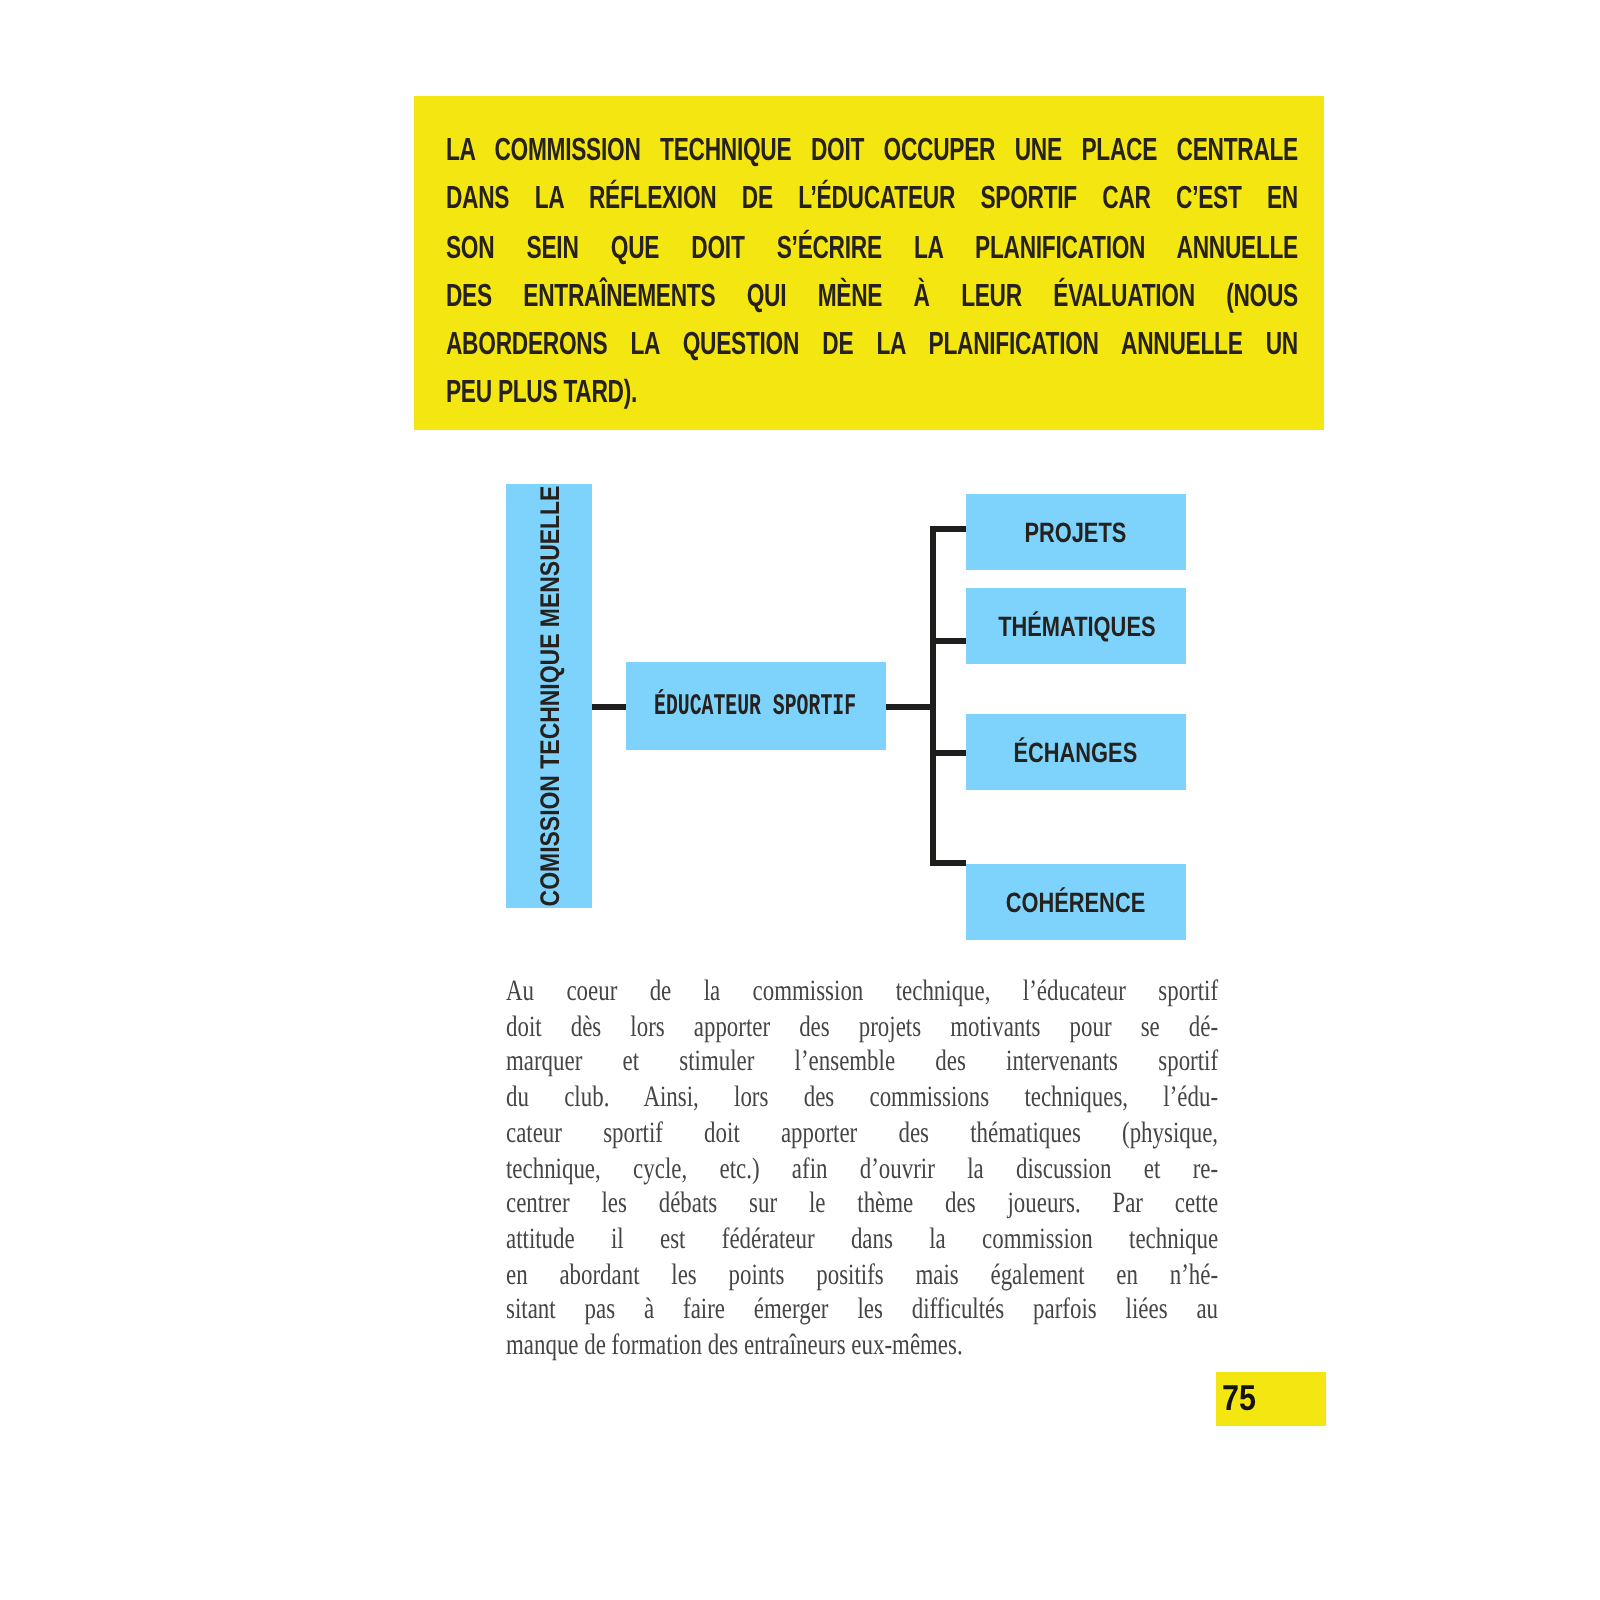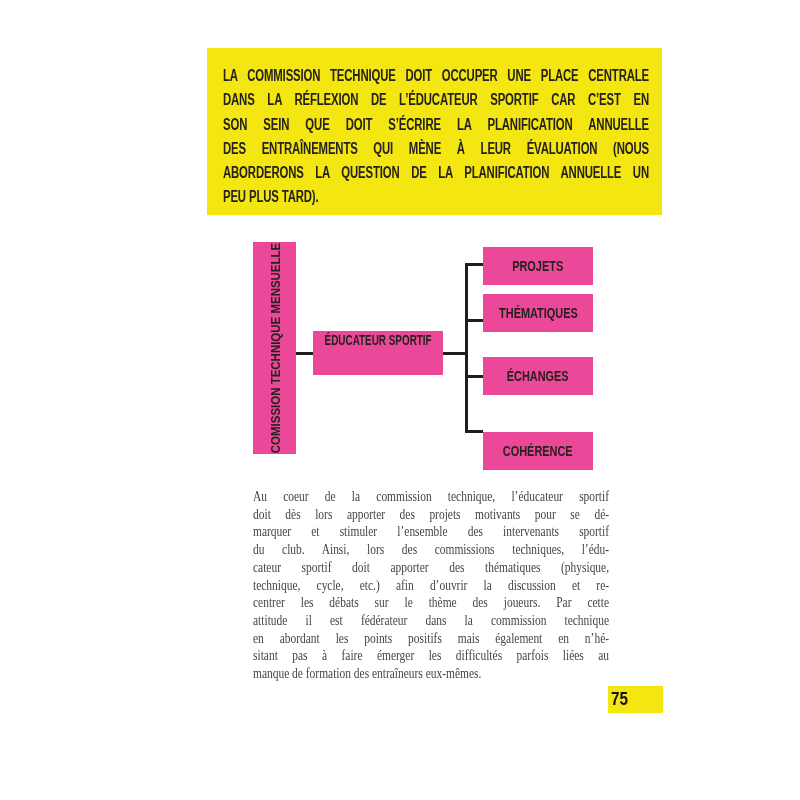--- a/index.html
+++ b/index.html
@@ -23,7 +23,7 @@
   }
   .bline.last{text-align:left;text-align-last:left;}
   
-  .ybox{position:absolute;background:#ec4899;}
+  .ybox{position:absolute;background:#7dd3fc;}
   .vbox{left:253px;top:242px;width:43px;height:212px;}
   .vlabel{
     position:absolute;left:50%;top:50%;

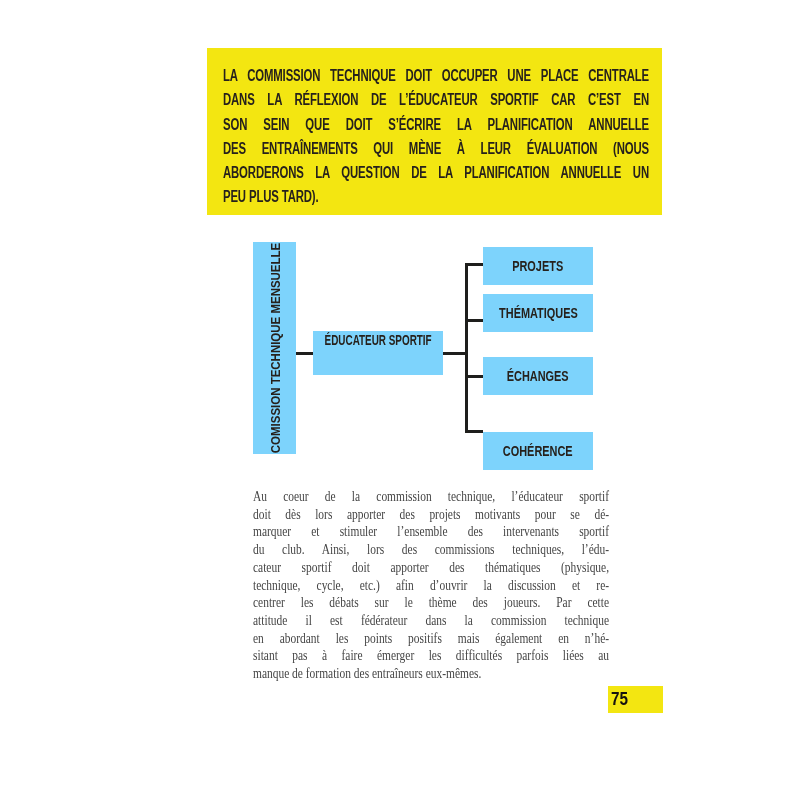--- a/index.html
+++ b/index.html
@@ -32,7 +32,7 @@
   }
   .mbox{
     left:313px;top:331px;width:130px;height:44px;
-    display:flex;justify-content:center;
+    display:flex;align-items:center;justify-content:center;font-family:Liberation Mono, monospace;
   }
   .mlabel{white-space:nowrap;transform:scaleX(0.66);font-weight:bold;font-size:15px;color:#26211C;}
   .cbox{

